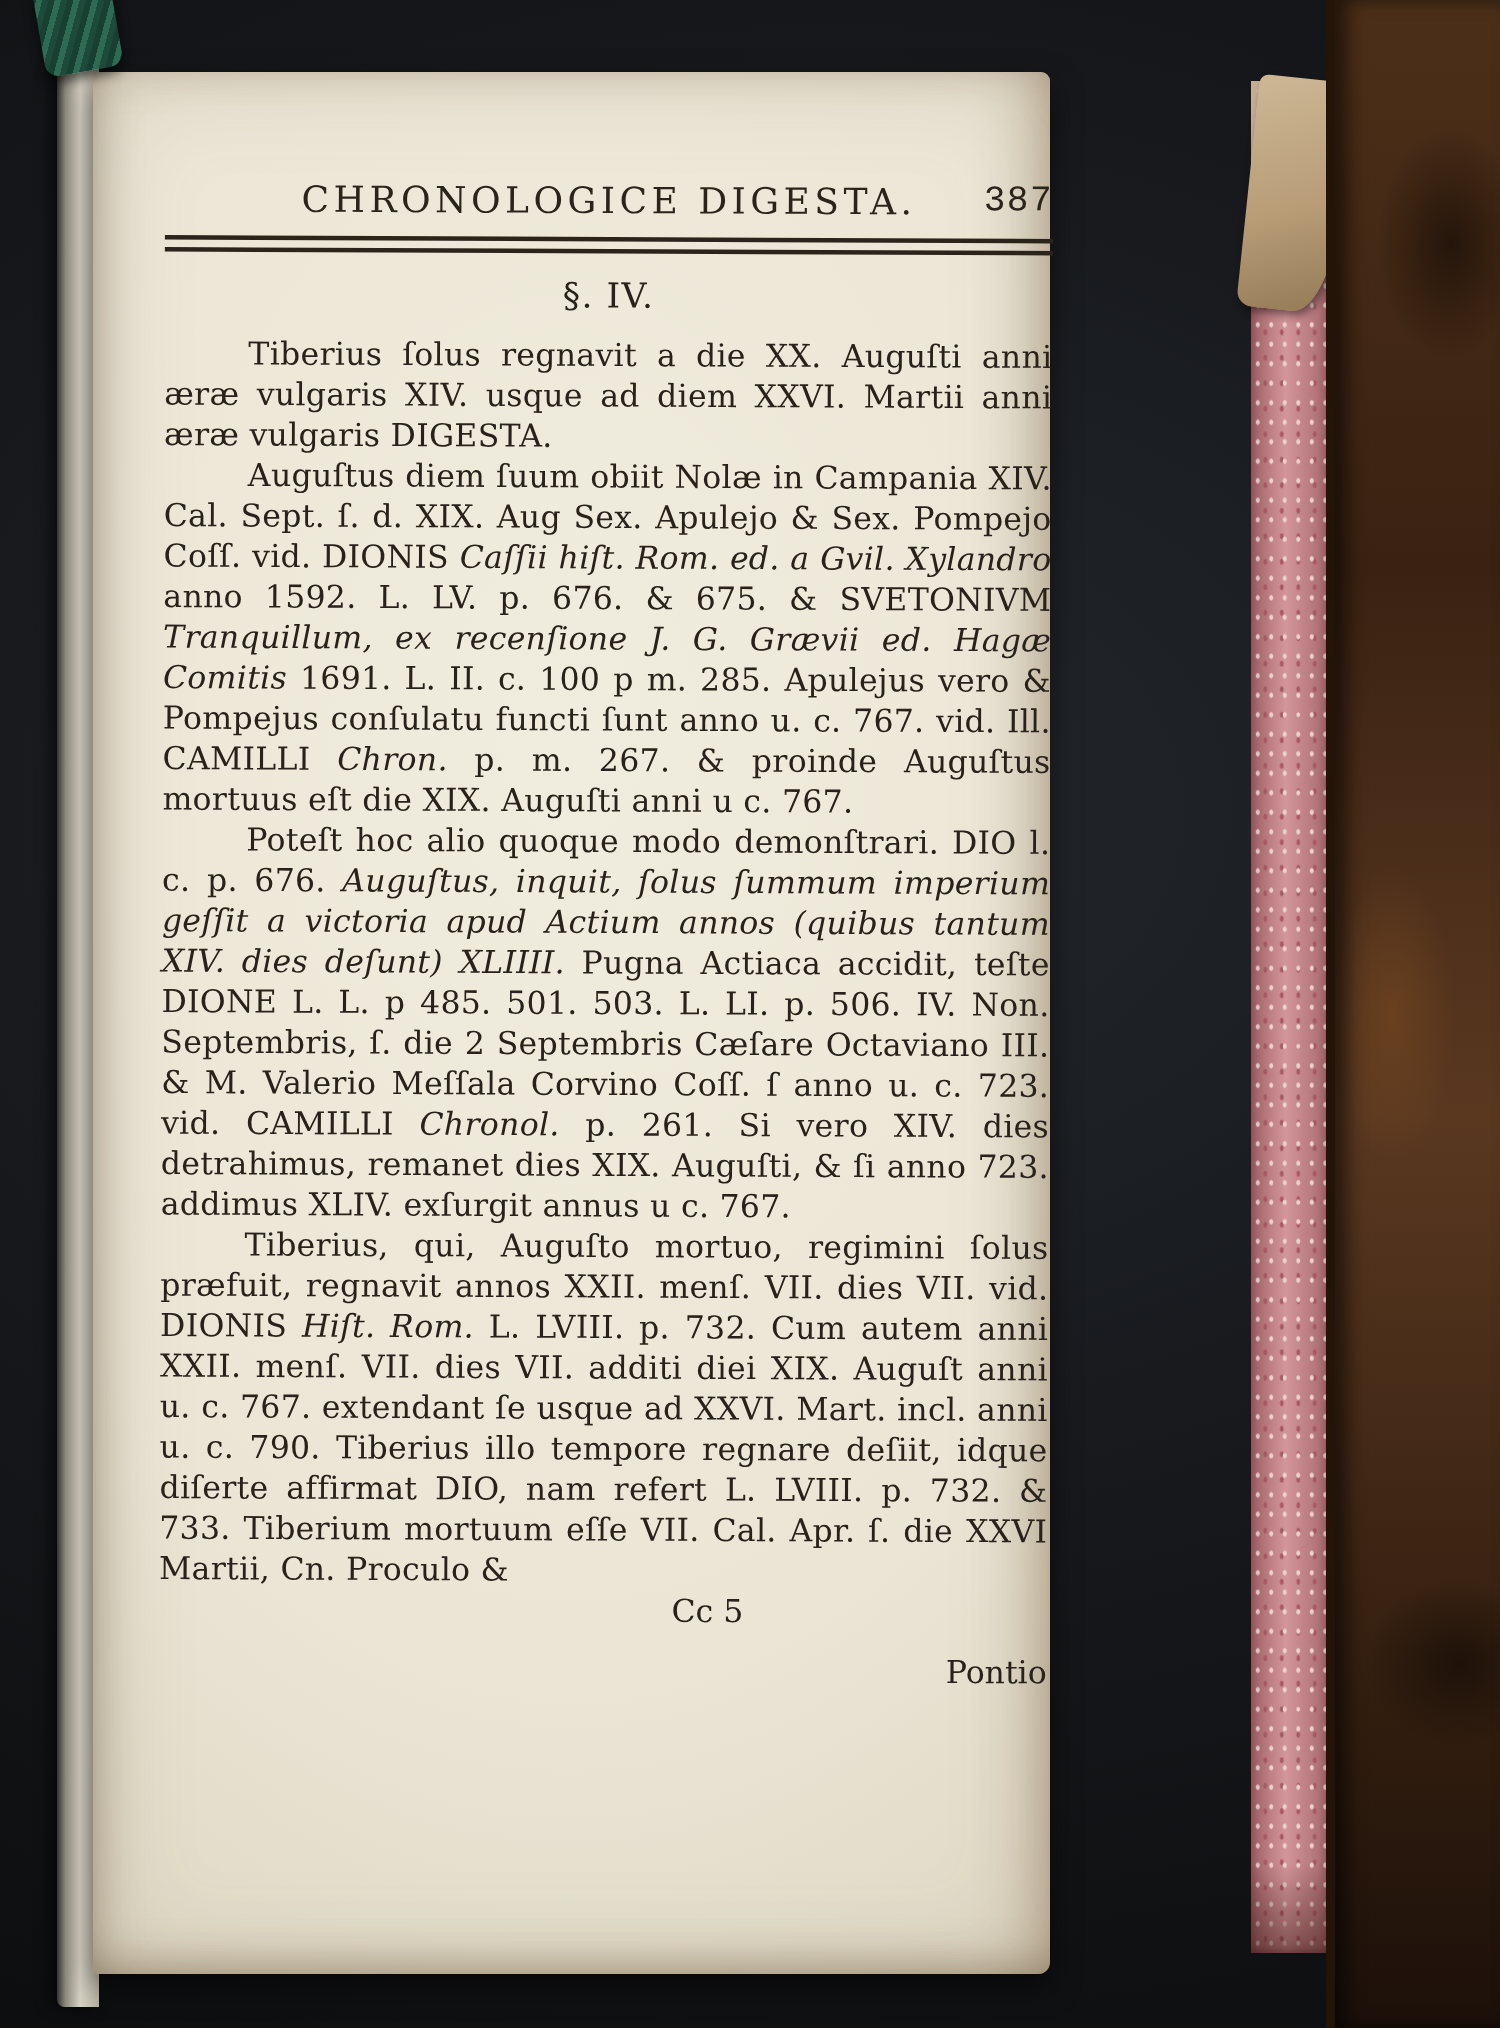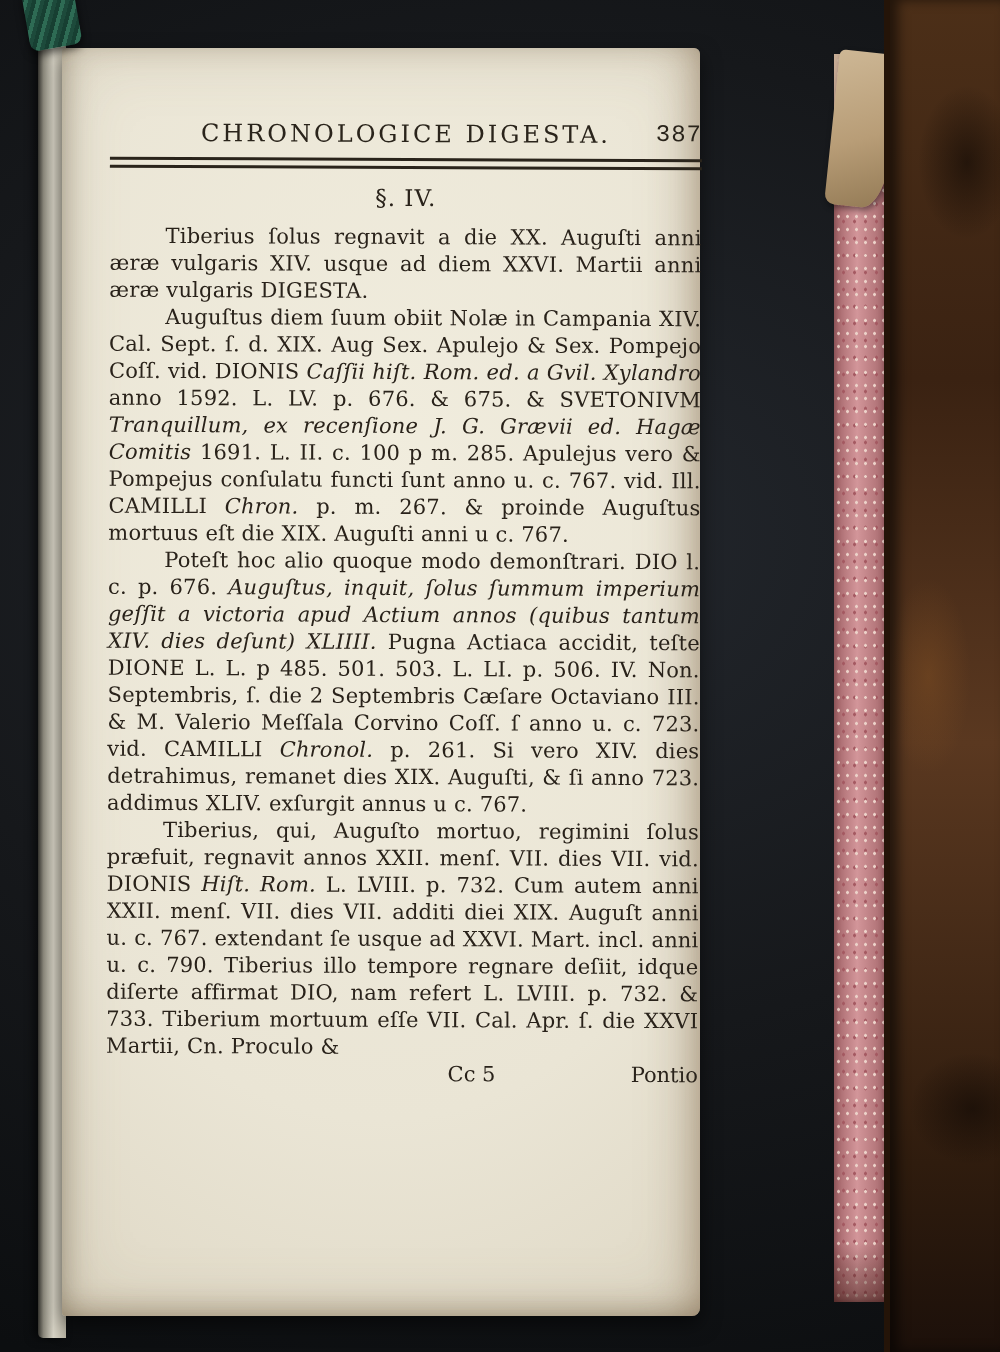--- a/index.html
+++ b/index.html
@@ -162,7 +162,7 @@
     line-height: 27px;
   }
   .signature { position: absolute; left: 54%; margin-left: 22px; }
-  .catchword { position: absolute; right: 0; }
+  .catchword { position: absolute; right: 0; margin-top: 40px; }
 </style>
 </head>
 <body>

